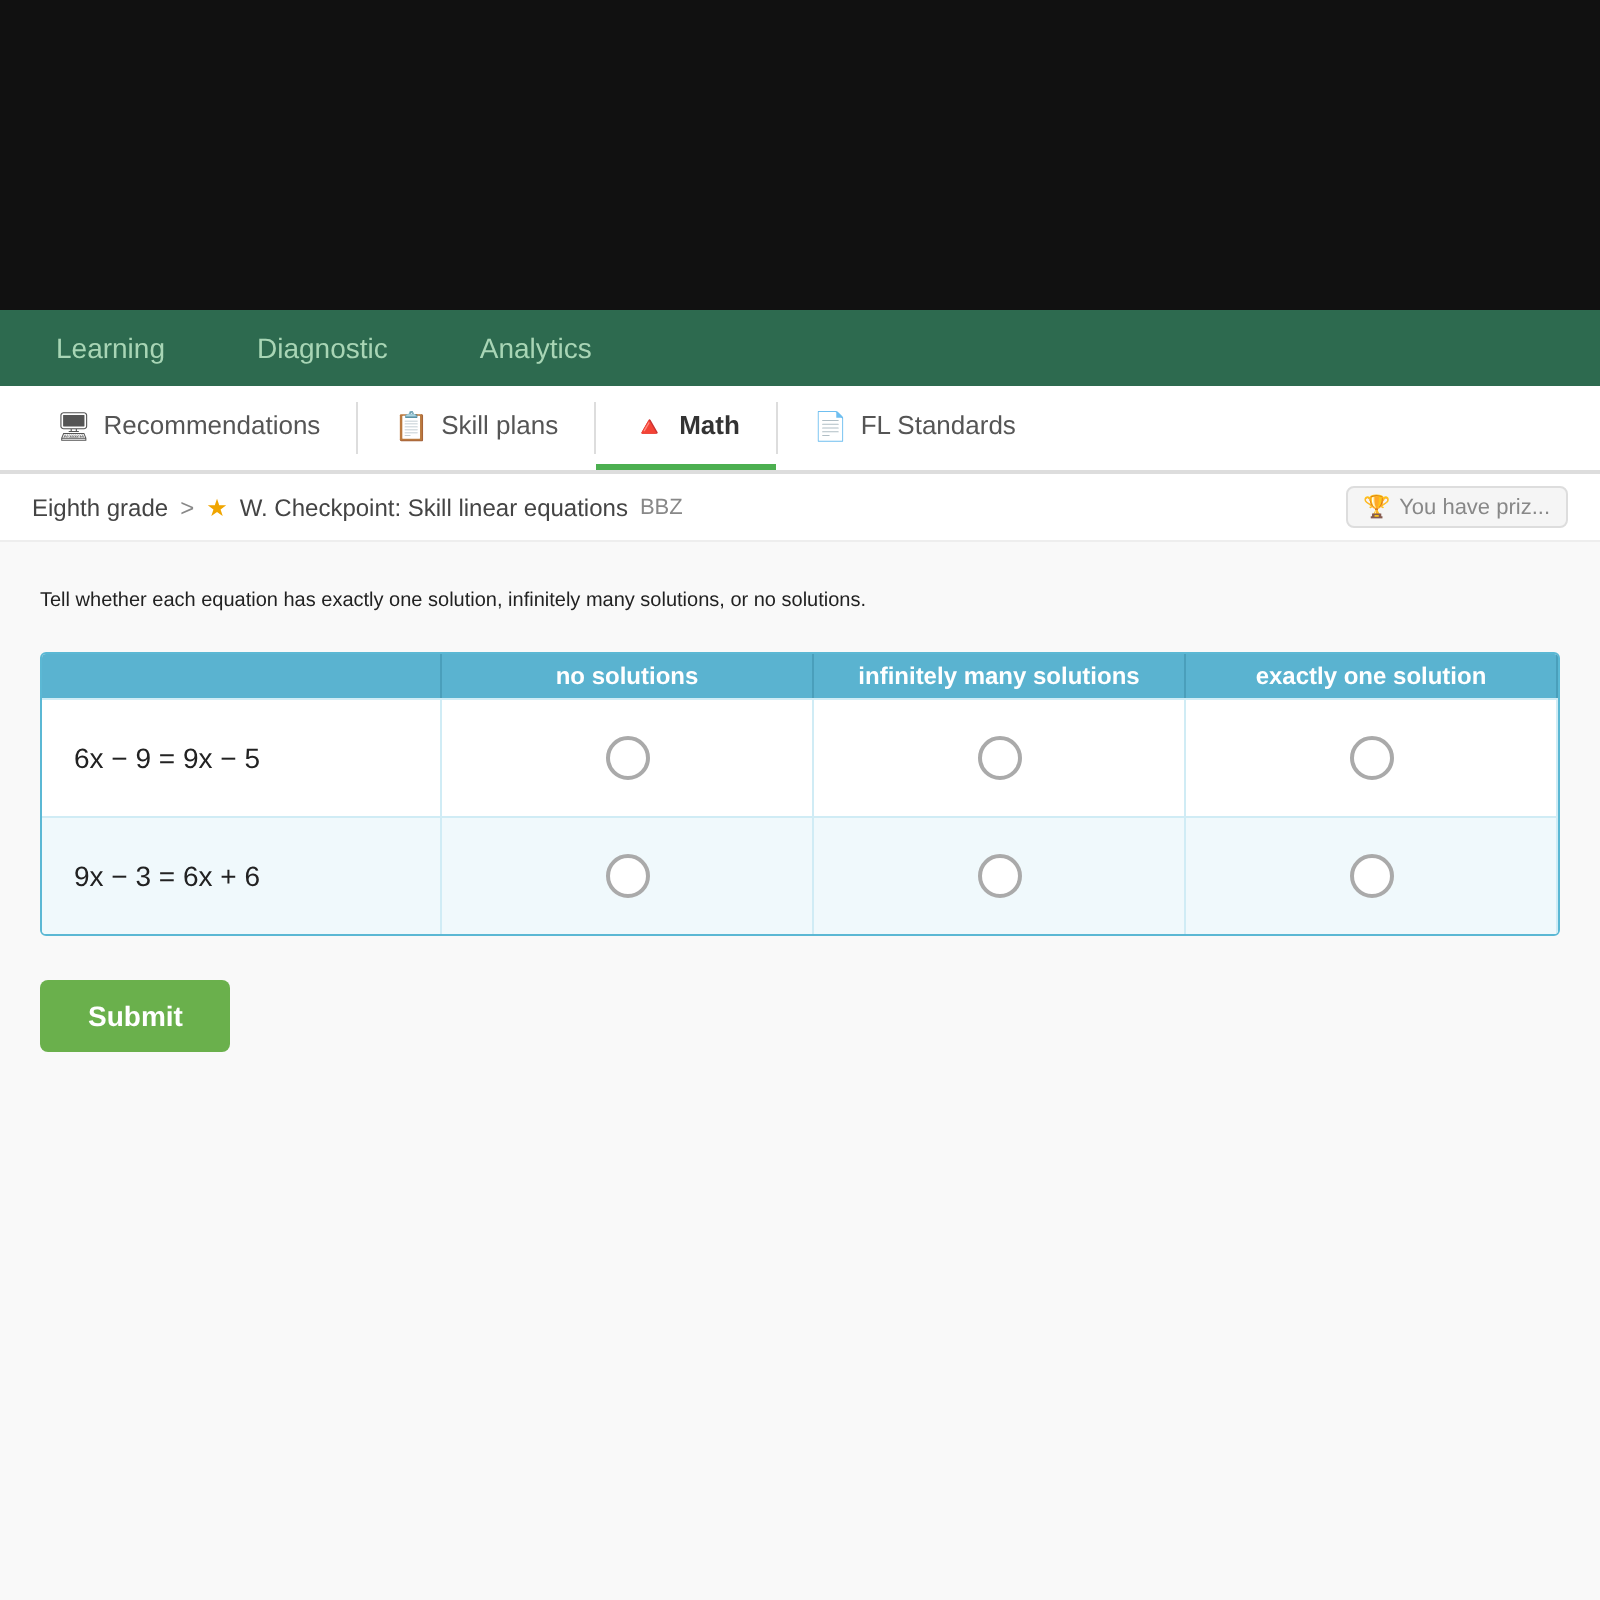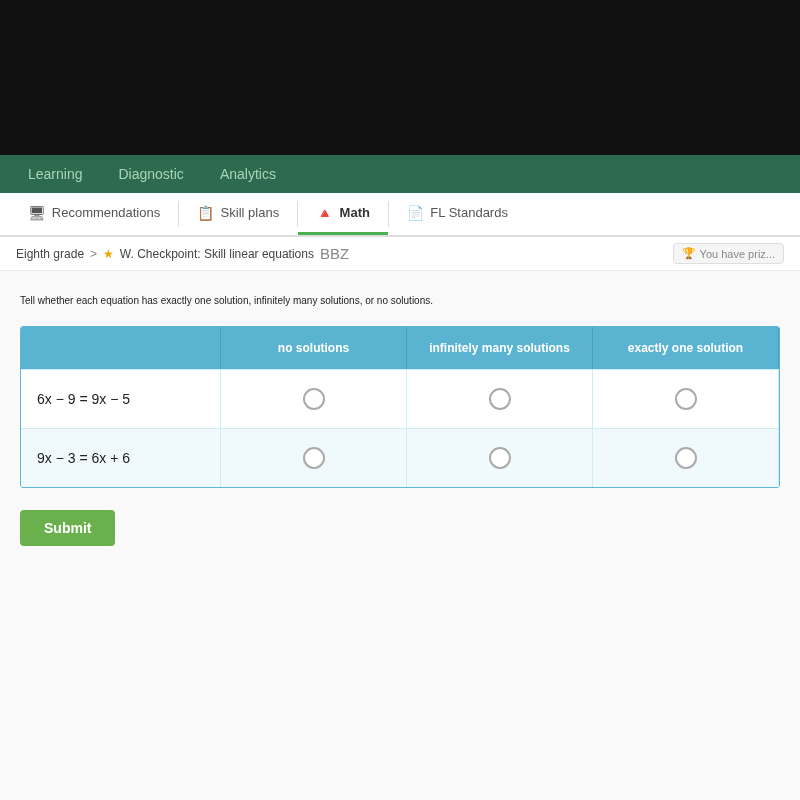--- a/index.html
+++ b/index.html
@@ -26,7 +26,7 @@
       display: flex;
       align-items: center;
       padding: 0 20px;
-      gap: 20px;
+      gap: 30px;
     }
 
     .nav-item {

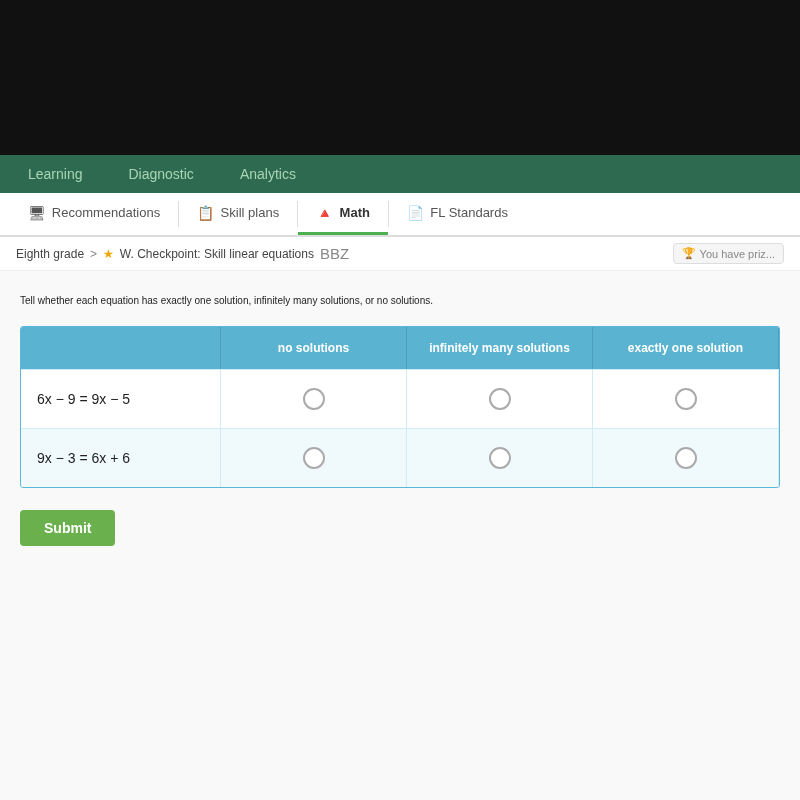--- a/index.html
+++ b/index.html
@@ -242,7 +242,7 @@
     <span class="breadcrumb-arrow">&gt;</span>
     <span class="breadcrumb-star">★</span>
     <span style="color:#444;">W. Checkpoint: Skill linear equations</span>
-    <span style="color:#888; font-size:15px;">BBZ</span>
+    <span style="color:#888; font-size:11px;">BBZ</span>
   </div>
   <div class="prize-badge">
     <span>🏆</span>

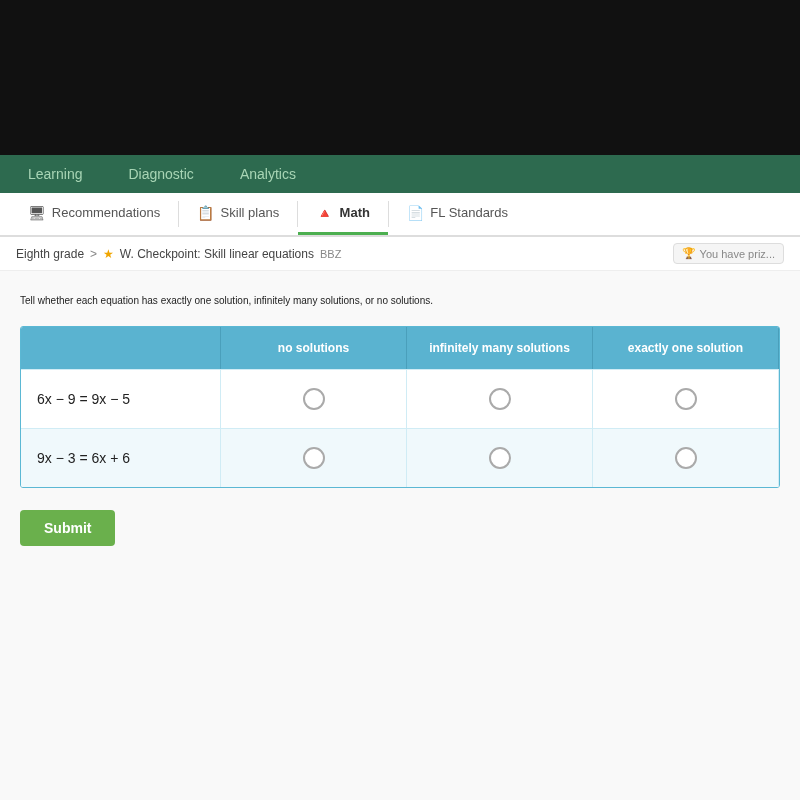--- a/index.html
+++ b/index.html
@@ -138,7 +138,7 @@
     }
 
     .table-header-cell {
-      padding: 14px 12px;
+      padding: 4px 12px;
       font-size: 12px;
       color: #fff;
       font-weight: bold;

